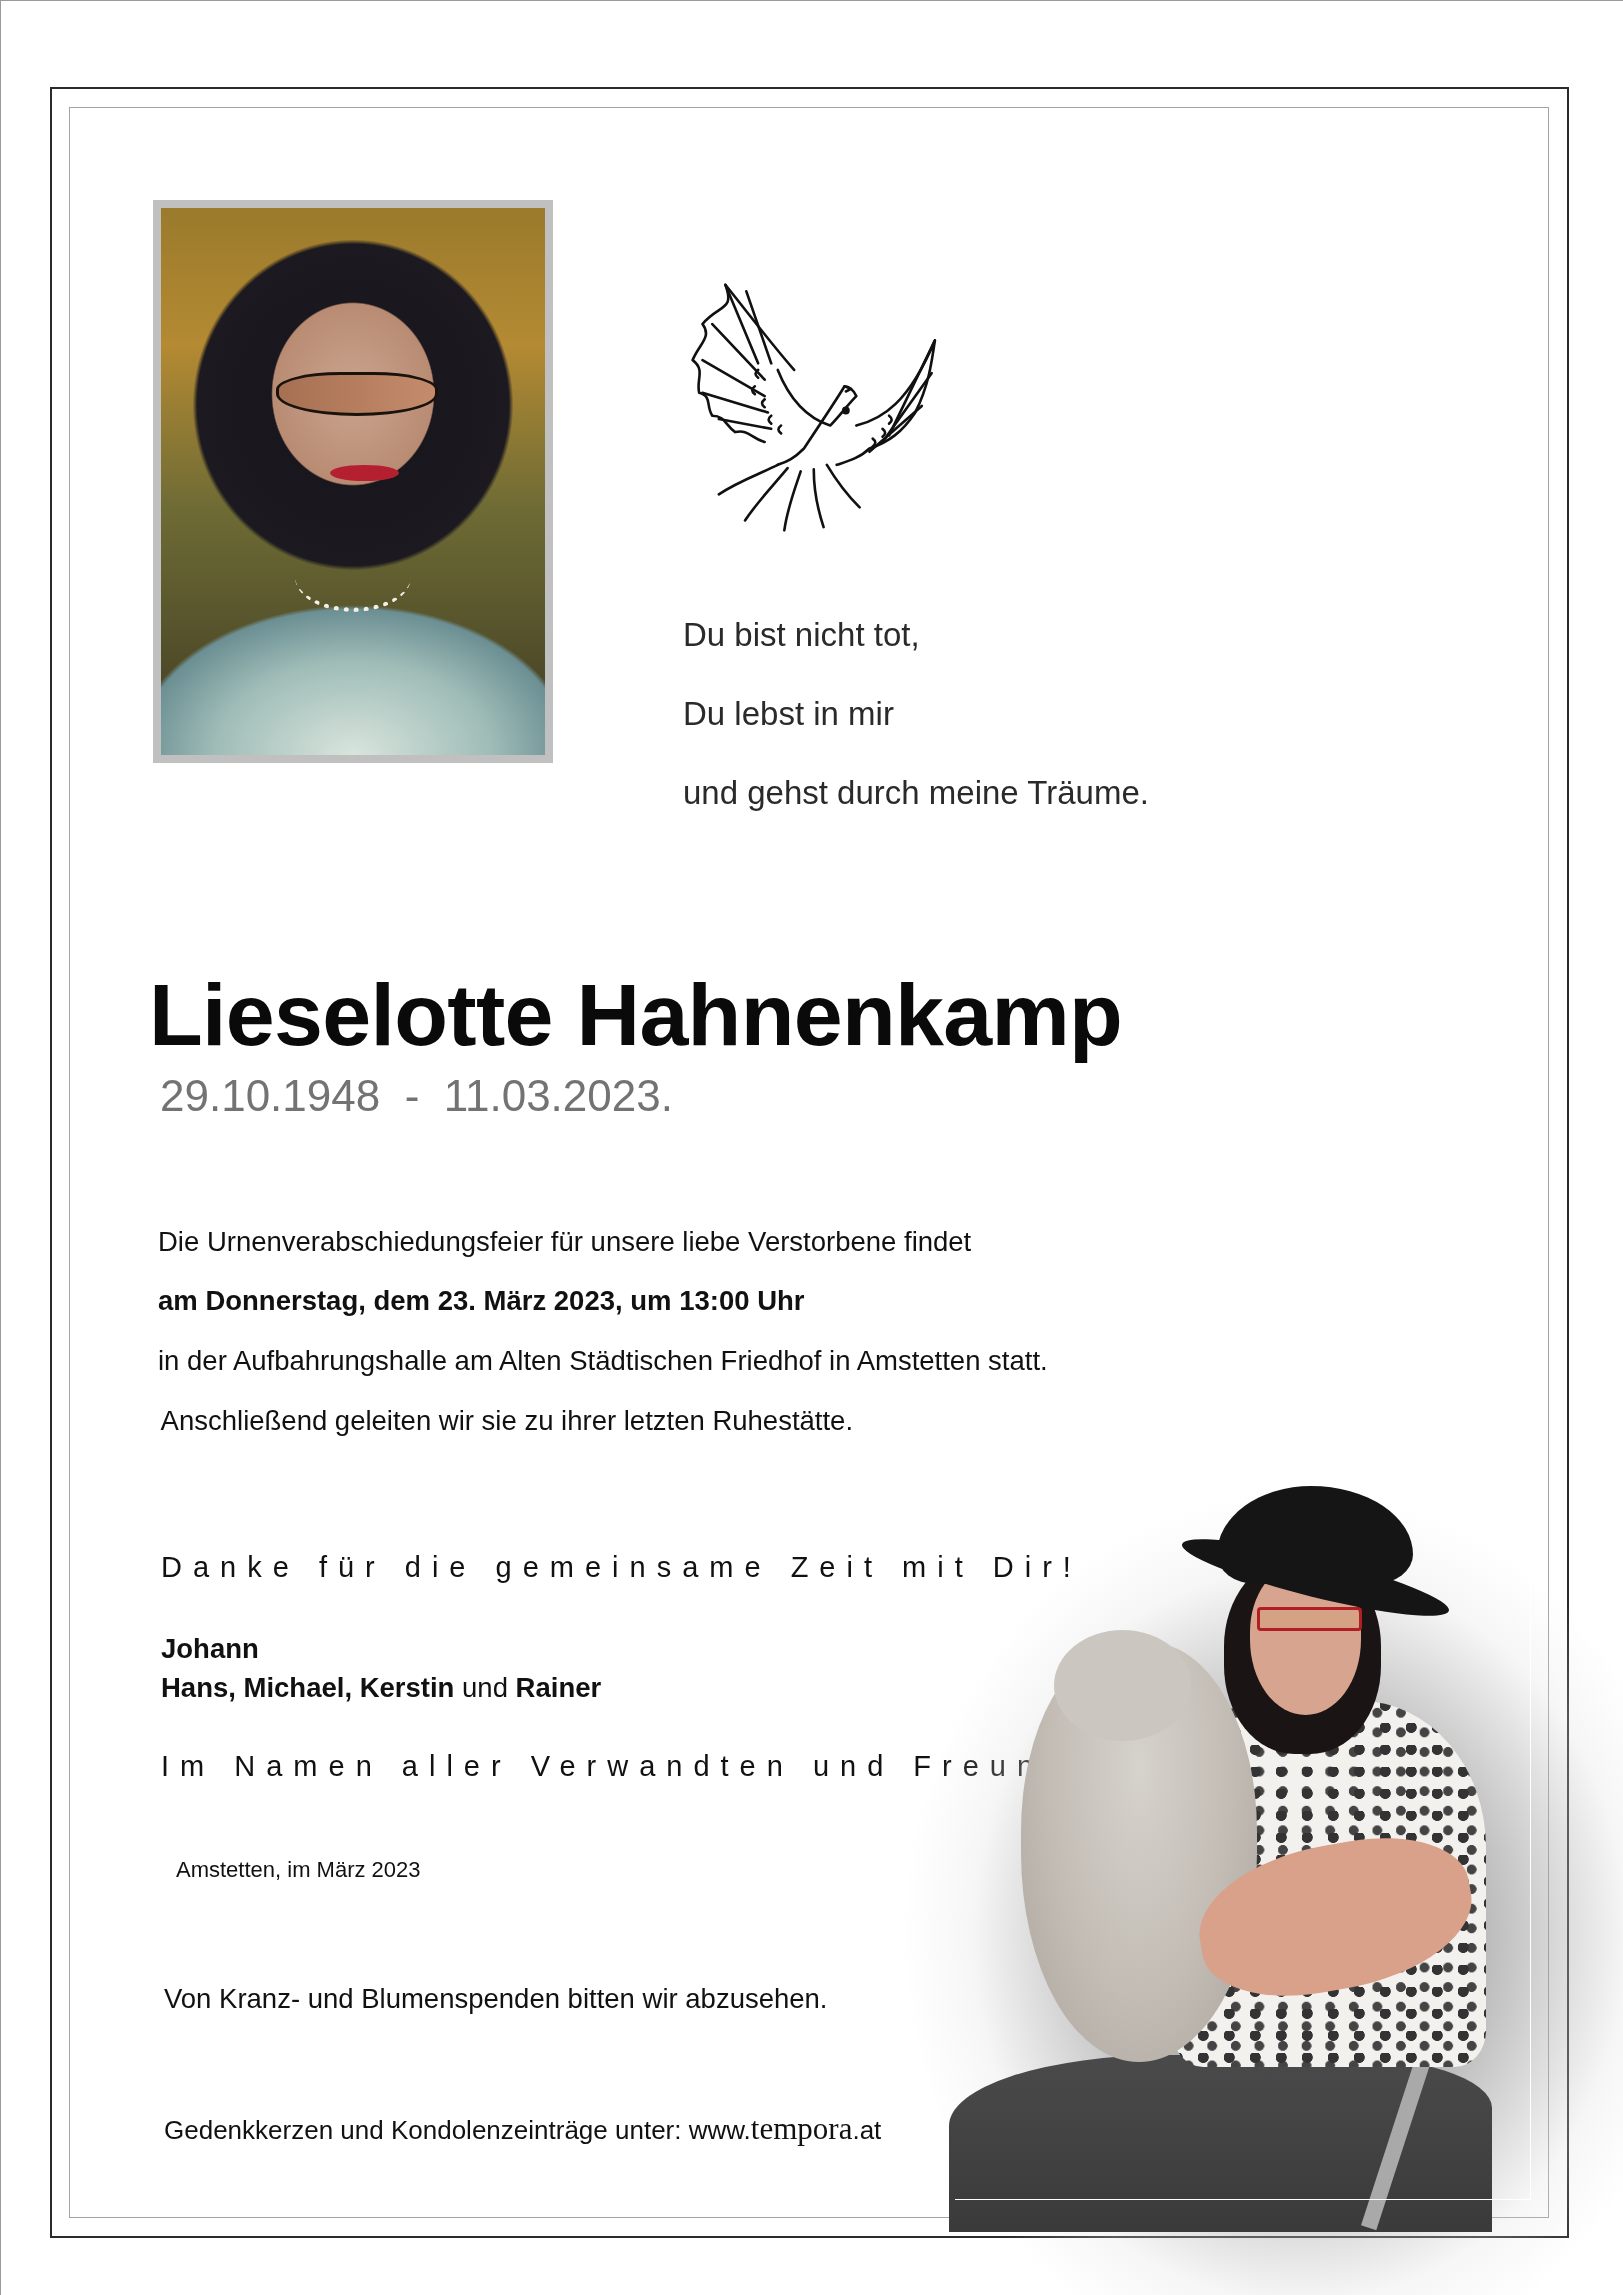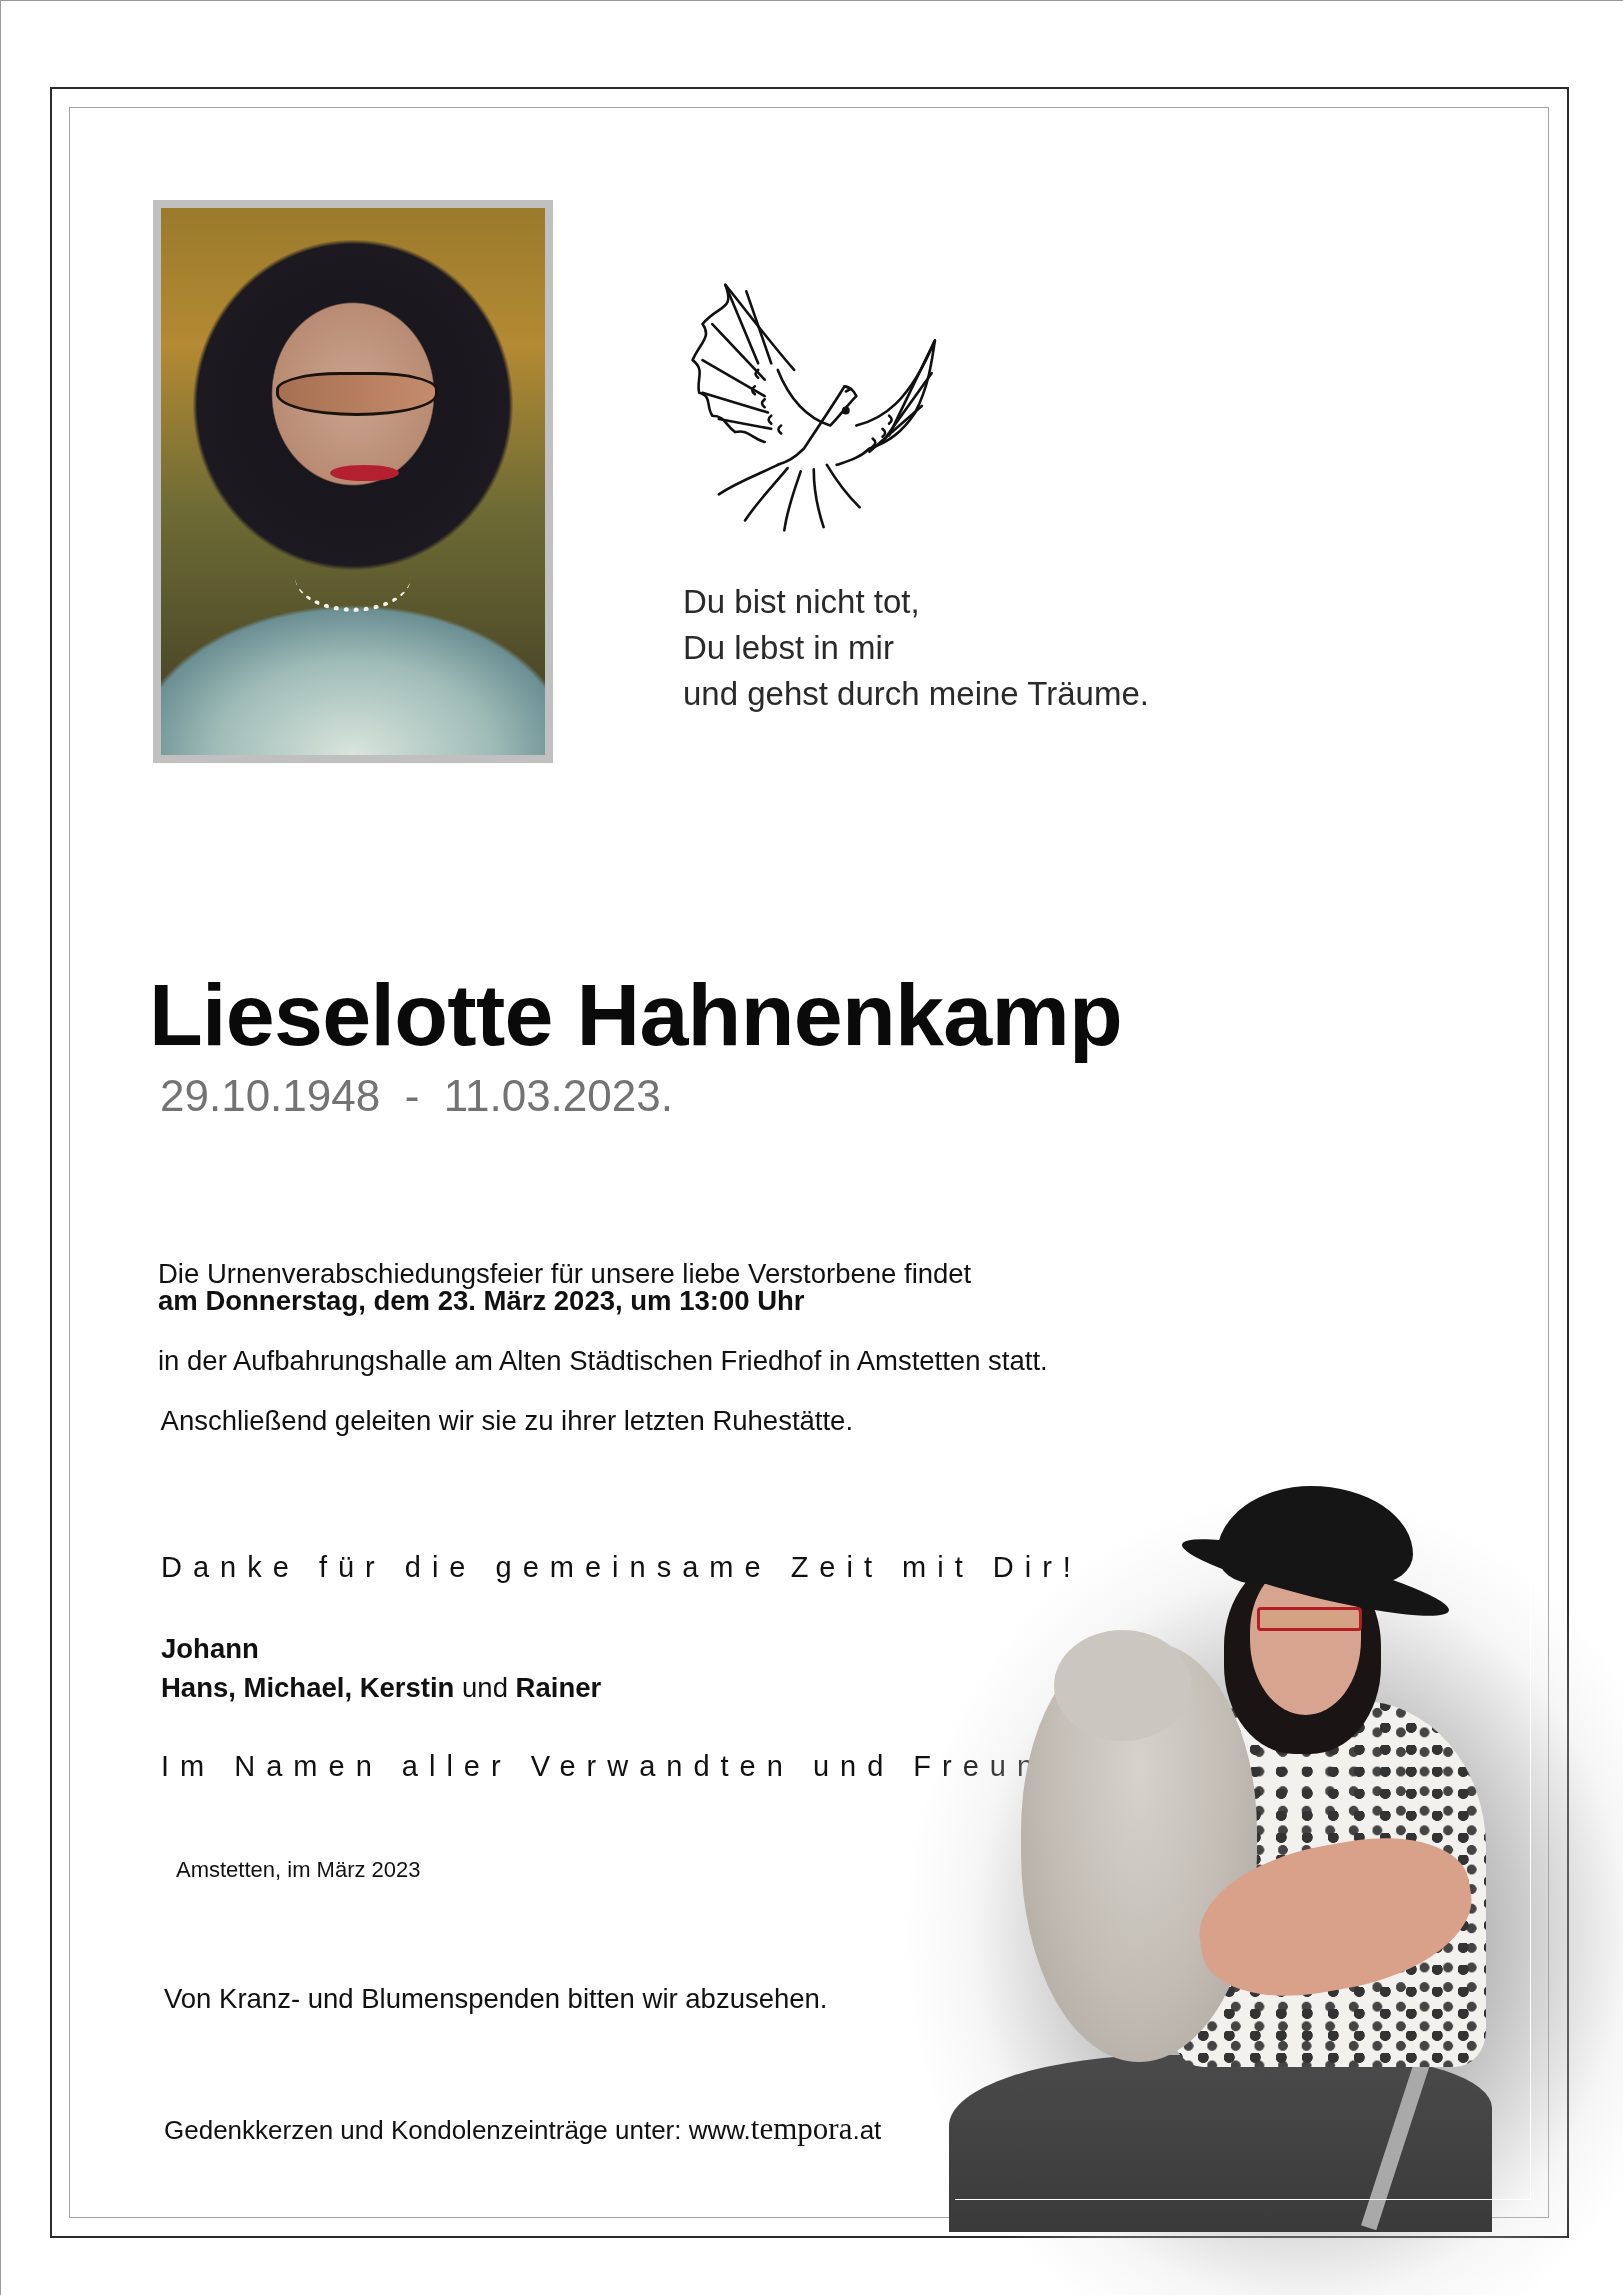--- a/index.html
+++ b/index.html
@@ -65,7 +65,7 @@
     position: absolute; left: 683px; top: 579px;
     font-size: 33px; line-height: 46px; color: #2a2a2a;
   }
-  .poem div { white-space: nowrap; }
+  .poem div { white-space: nowrap; margin-top: 33px; }
 
   
   .name {

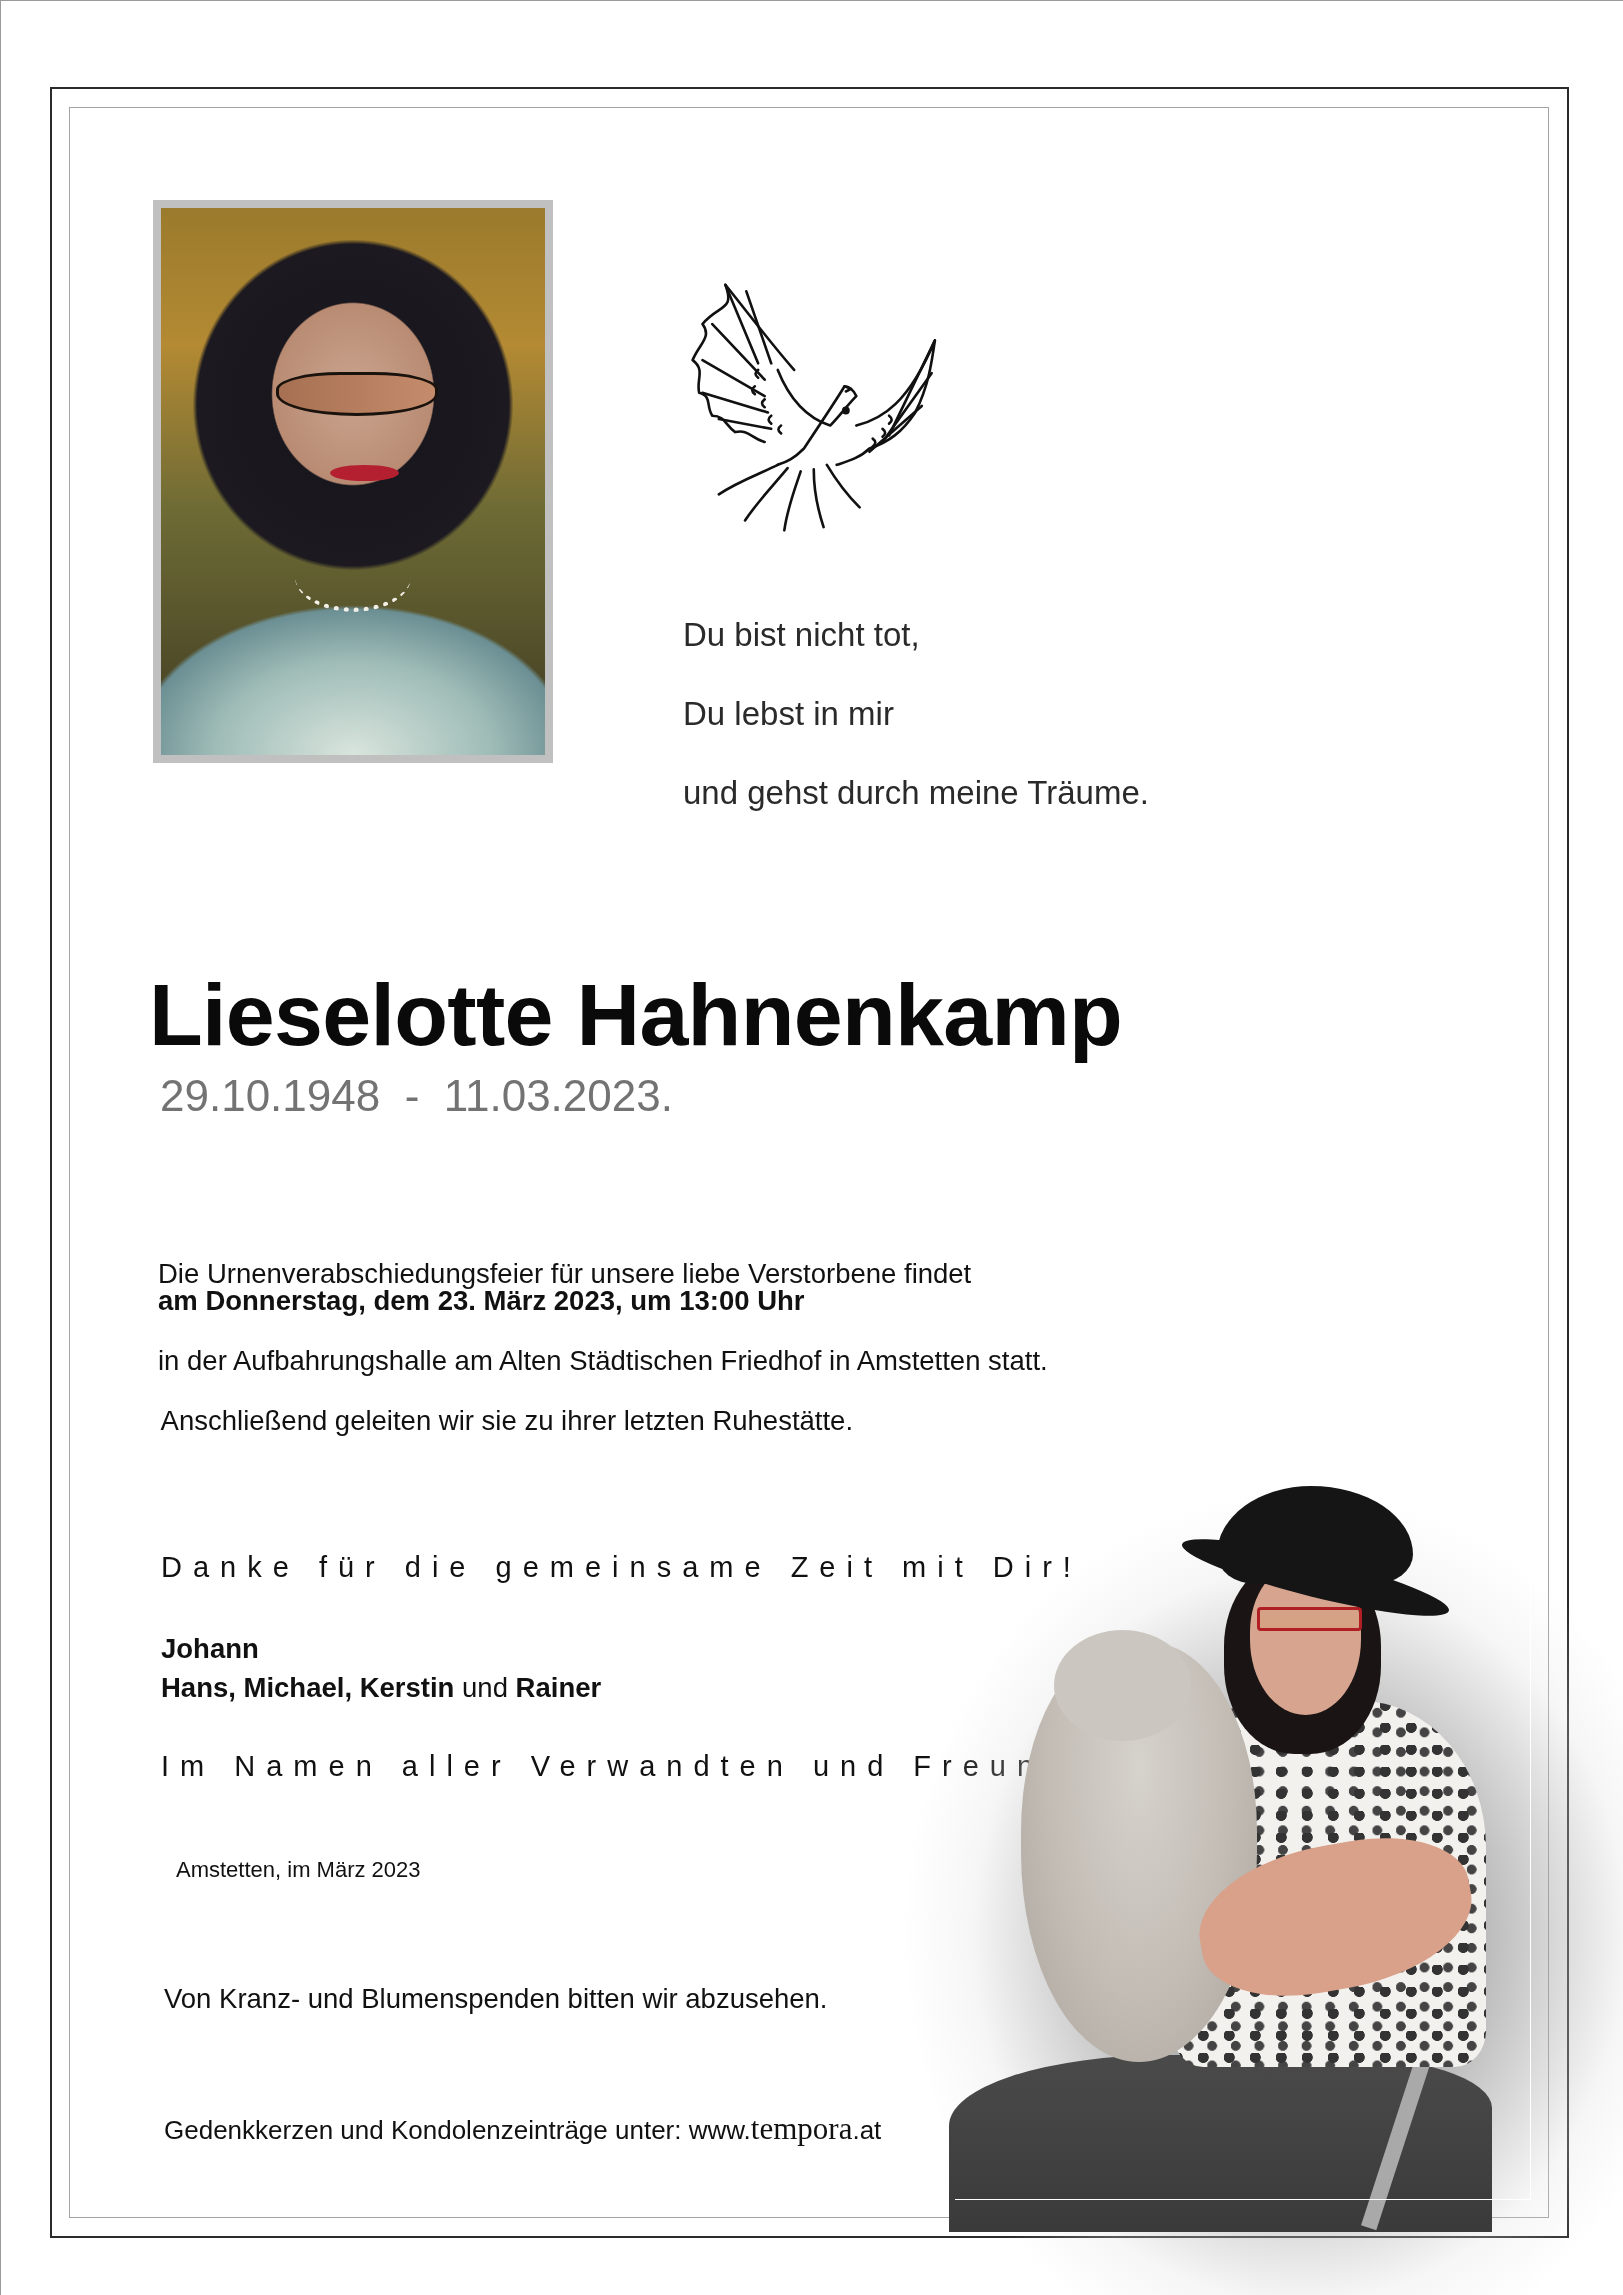--- a/index.html
+++ b/index.html
@@ -81,7 +81,7 @@
   
   .ceremony { position: absolute; left: 158px; top: 1226px; font-size: 27.5px; color: #111; }
   .ceremony div { position: absolute; left: 0; white-space: nowrap; }
-  .ceremony .l1 { top: 0; margin-top: 32px; }
+  .ceremony .l1 { top: 0; }
   .ceremony .l2 { top: 59px; font-weight: bold; }
   .ceremony .l3 { top: 119px; }
   .ceremony .l4 { top: 179px; left: 2.6px; }

